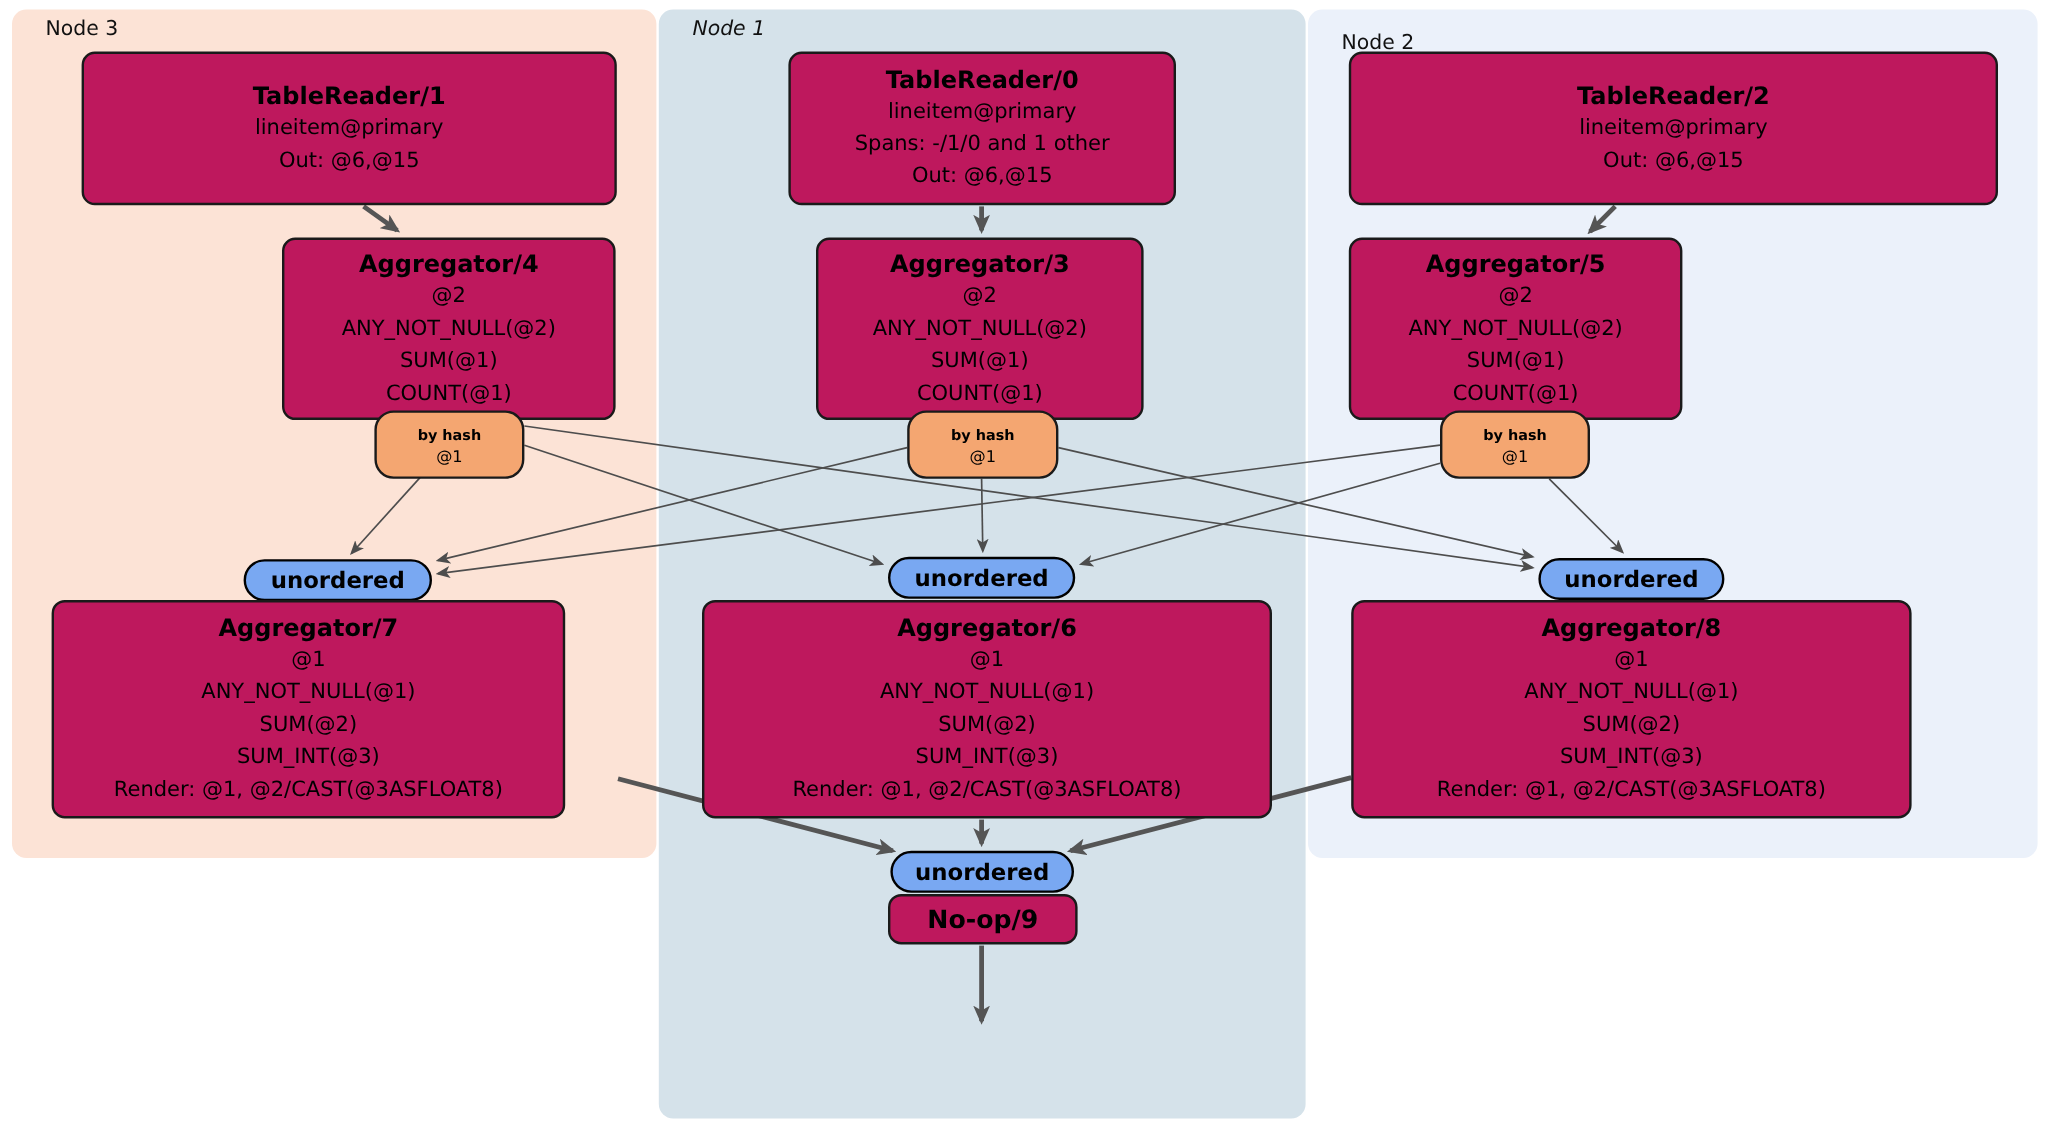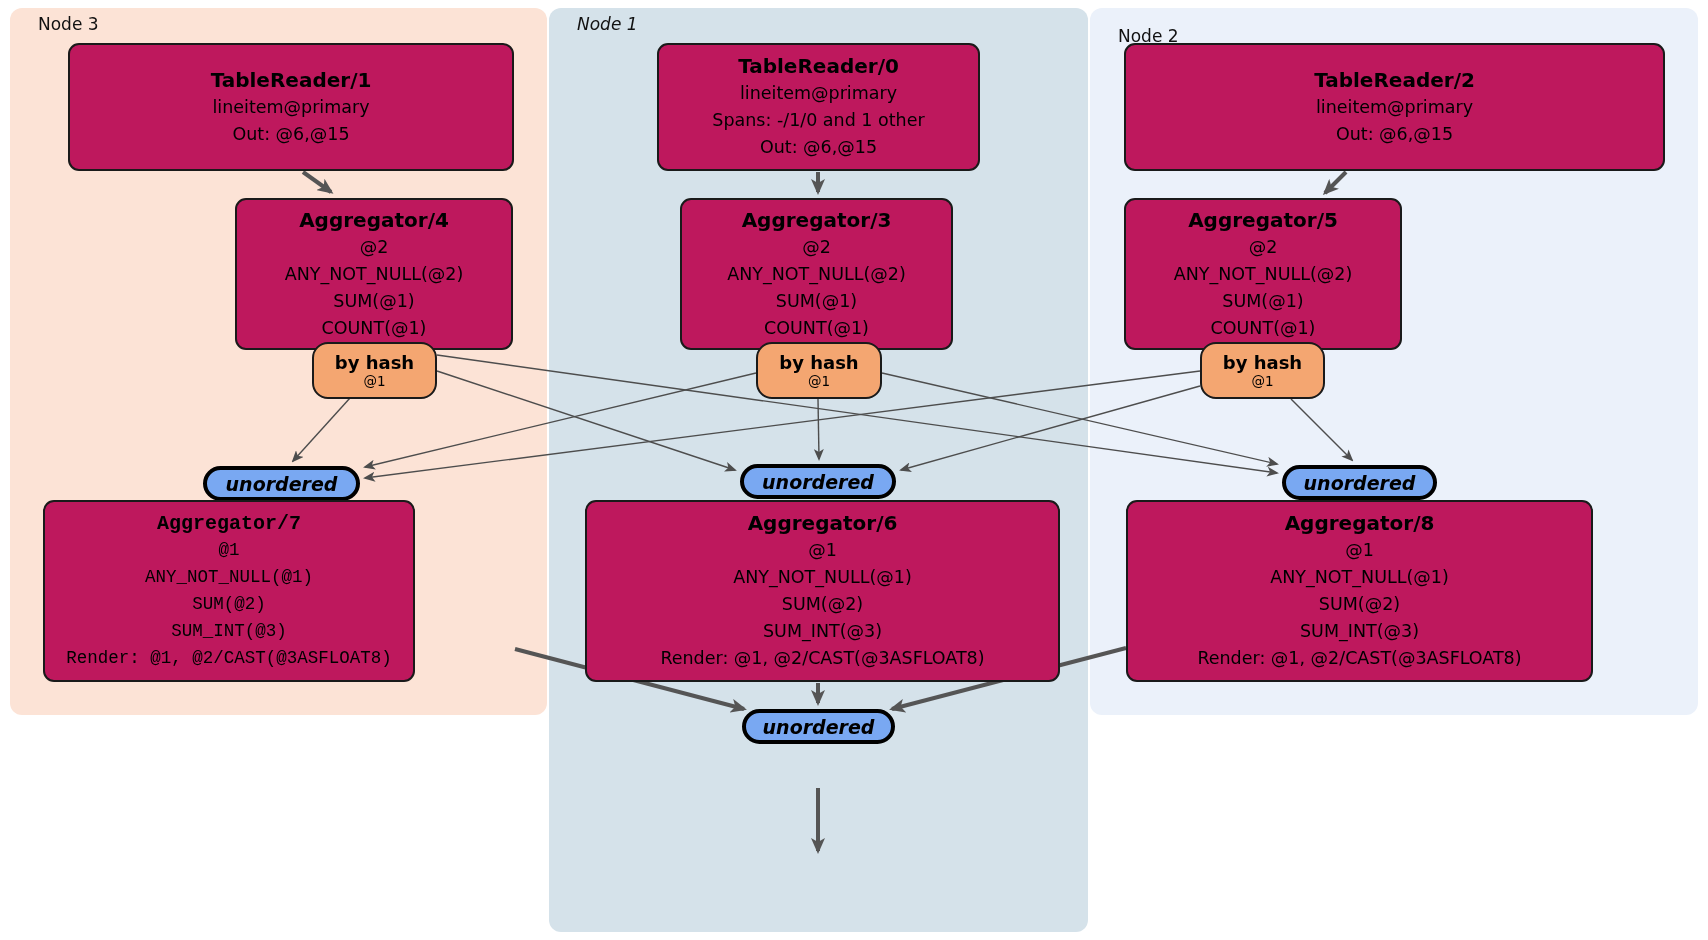--- a/index.html
+++ b/index.html
@@ -23,7 +23,7 @@
     display:flex;flex-direction:column;justify-content:center;align-items:center;
     box-sizing:border-box;text-align:center;color:#000;
   }
-  .router .rt{font-weight:bold;font-size:18px;line-height:22px;}
+  .router .rt{font-weight:bold;font-size:12px;line-height:22px;}
   .router .rs{font-size:13.5px;line-height:15px;}
   .sync{
     position:absolute;background:#79A8F2;border:4px solid #000000;border-radius:18px;

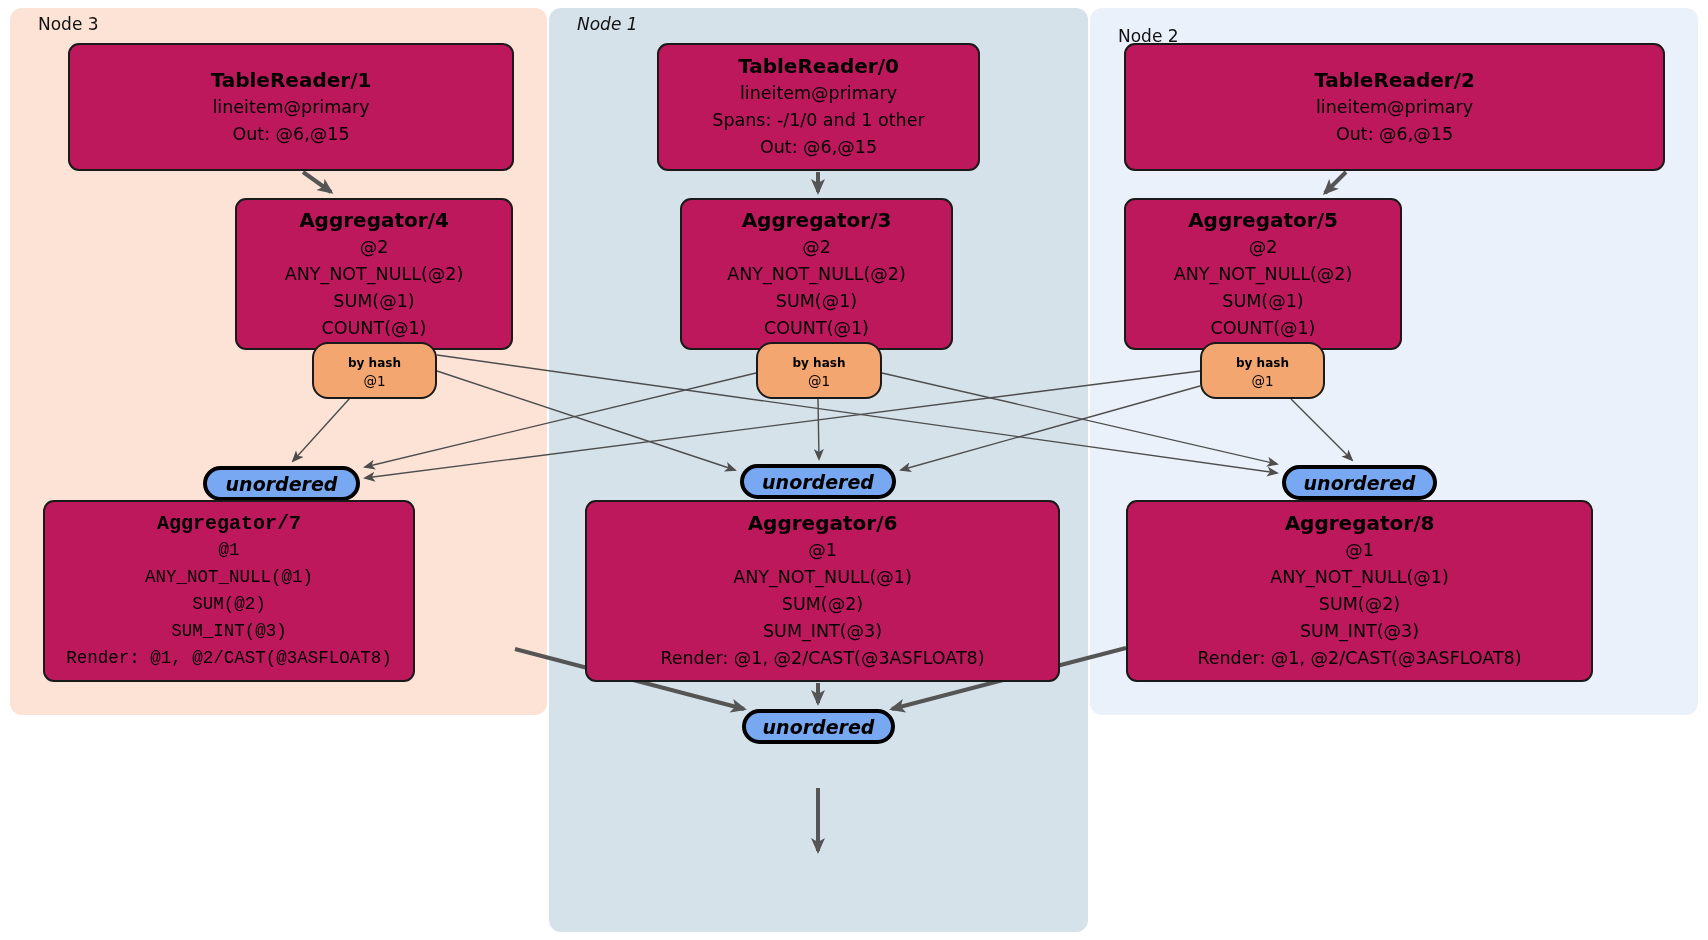--- a/index.html
+++ b/index.html
@@ -26,9 +26,9 @@
   .router .rt{font-weight:bold;font-size:12px;line-height:22px;}
   .router .rs{font-size:13.5px;line-height:15px;}
   .sync{
-    position:absolute;background:#79A8F2;border:4px solid #000000;border-radius:18px;
+    position:absolute;background:#79A8F2;border:2px solid #000000;border-radius:18px;
     display:flex;justify-content:center;align-items:center;box-sizing:border-box;
-    font-weight:bold;font-size:19px;color:#000;white-space:nowrap;font-style:italic;
+    font-weight:bold;font-size:19px;color:#000;white-space:nowrap;
   }
   svg#edges{position:absolute;left:0;top:0;pointer-events:none;}
 </style>

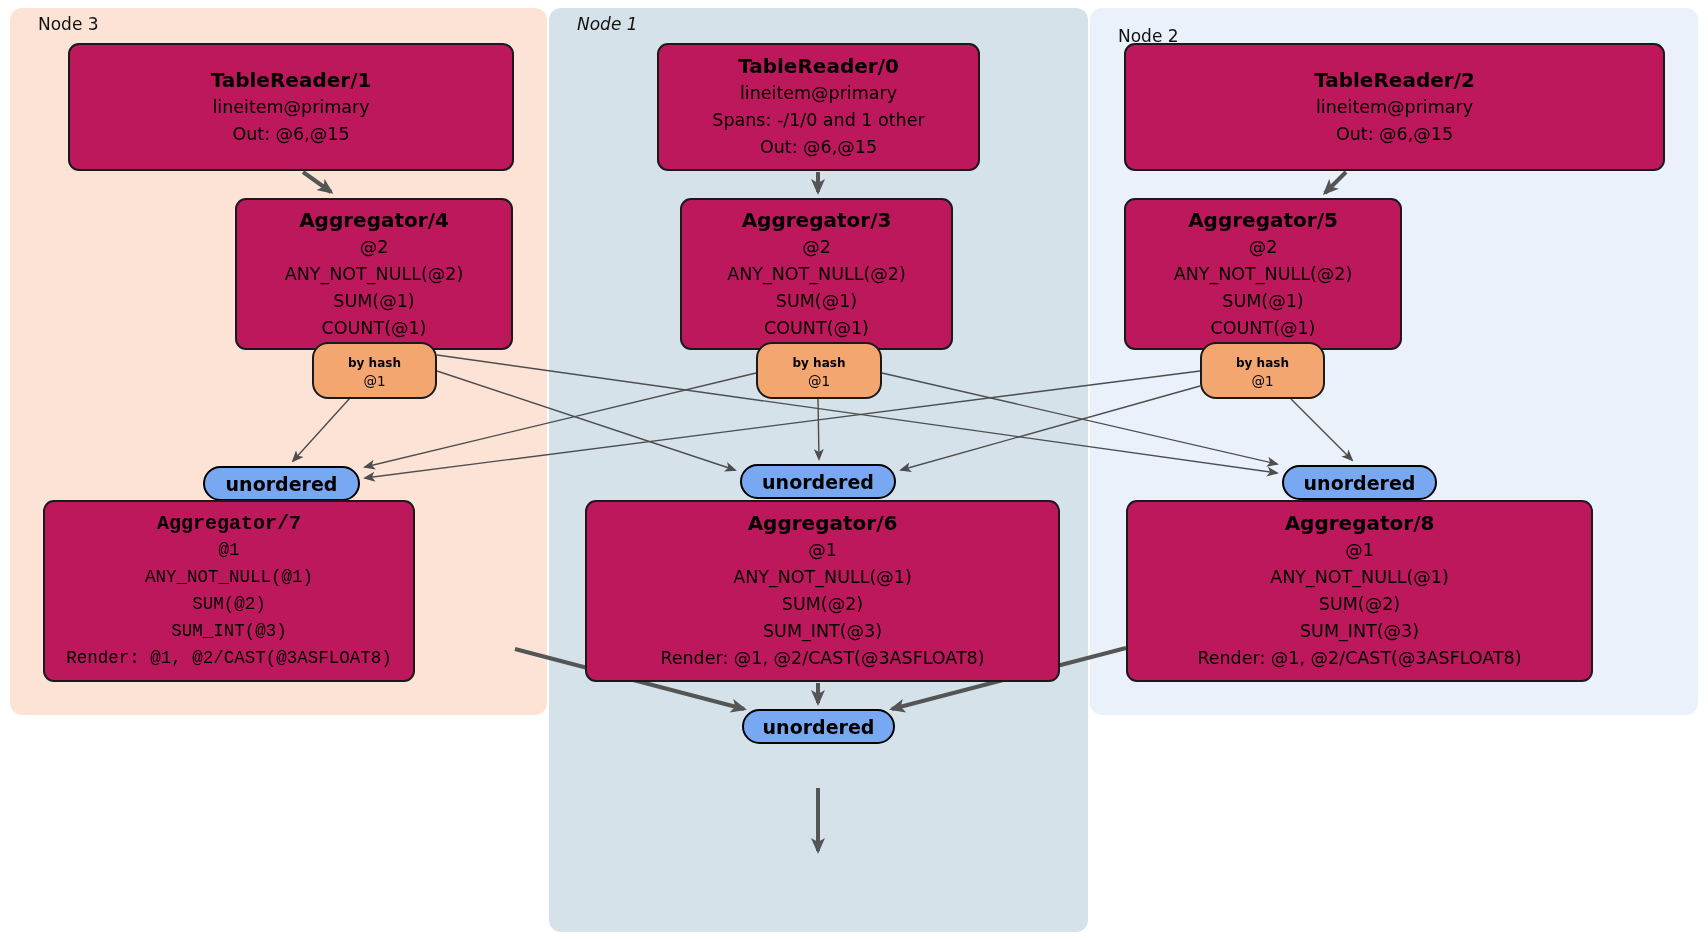--- a/index.html
+++ b/index.html
@@ -120,7 +120,7 @@
     <div class="sync" style="left: 203px; top: 466px; width: 157px; height: 35px;">unordered</div>
     <div class="sync" style="left: 740px; top: 464px; width: 156px; height: 35px;">unordered</div>
     <div class="sync" style="left: 1282px; top: 465px; width: 155px; height: 35px;">unordered</div>
-    <div class="pbox" style="left: 43px; top: 500px; width: 372px; height: 182px; font-family: Liberation Mono, monospace;">
+    <div class="pbox" style="left: 43px; top: 500px; width: 428px; height: 182px;">
       <div class="title">Aggregator/7</div>
       <div class="line">@1</div>
       <div class="line">ANY_NOT_NULL(@1)</div>

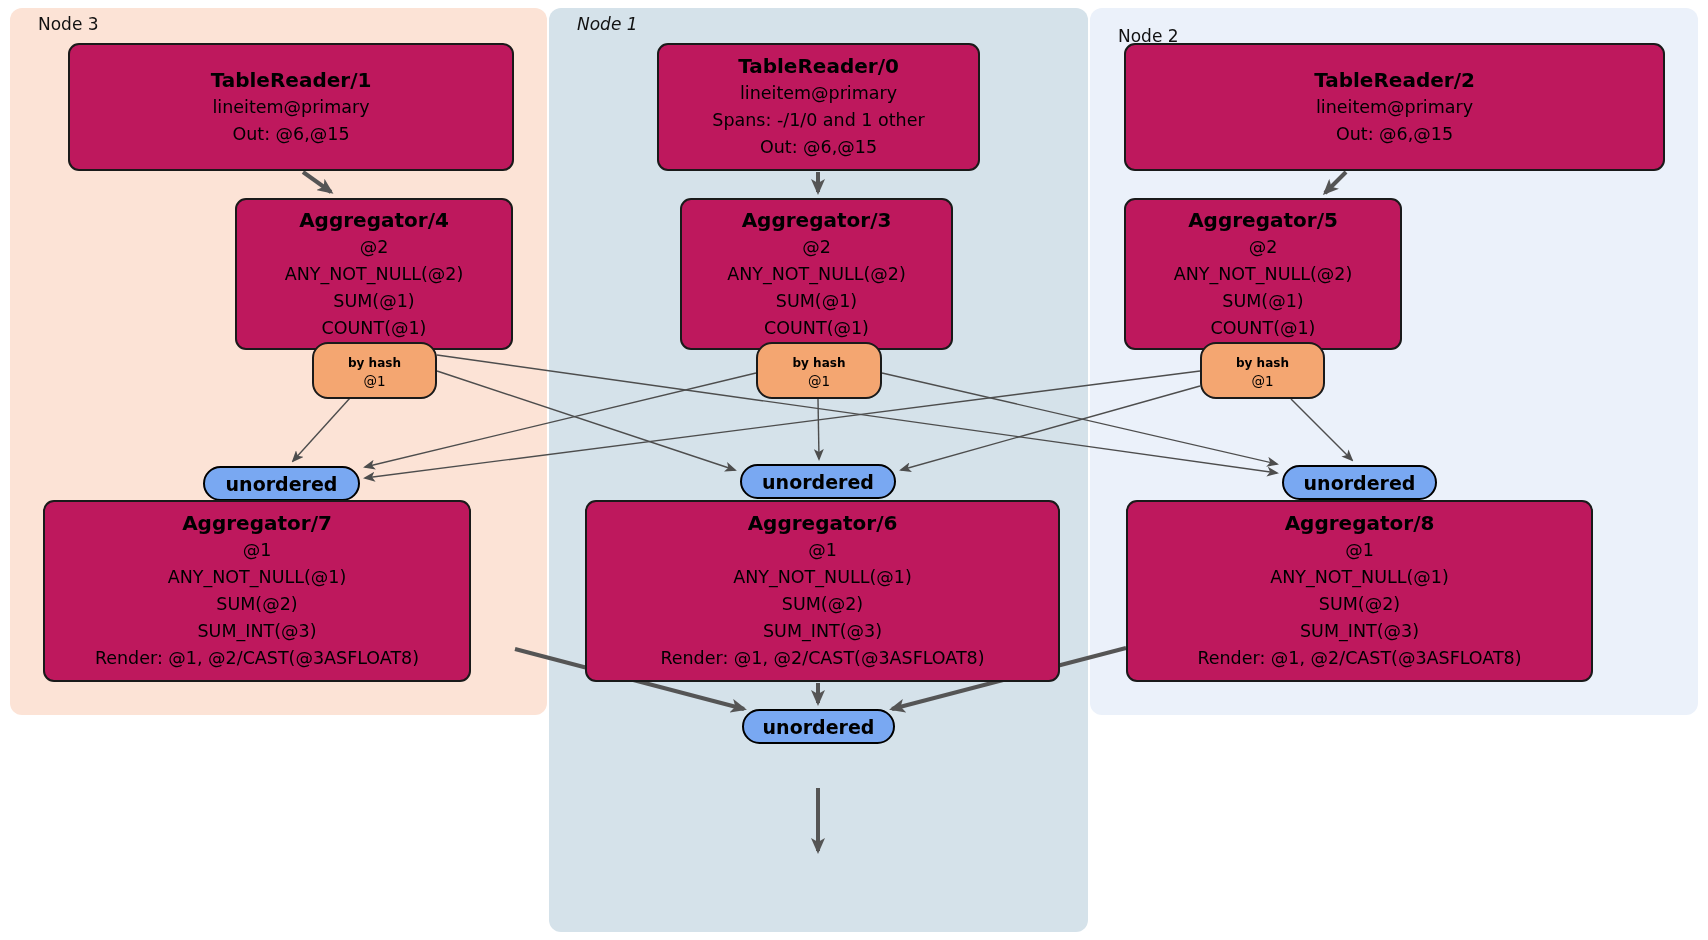--- a/index.html
+++ b/index.html
@@ -145,6 +145,9 @@
       <div class="line">Render: @1, @2/CAST(@3ASFLOAT8)</div>
     </div>
     <div class="sync" style="left: 742px; top: 709px; width: 153px; height: 35px;">unordered</div>
+    <div class="pbox small" style="left: 740px; top: 745px; width: 158px; height: 42px;">
+      <div class="title">No-op/9</div>
+    </div>
   </div>
 
 </body></html>

